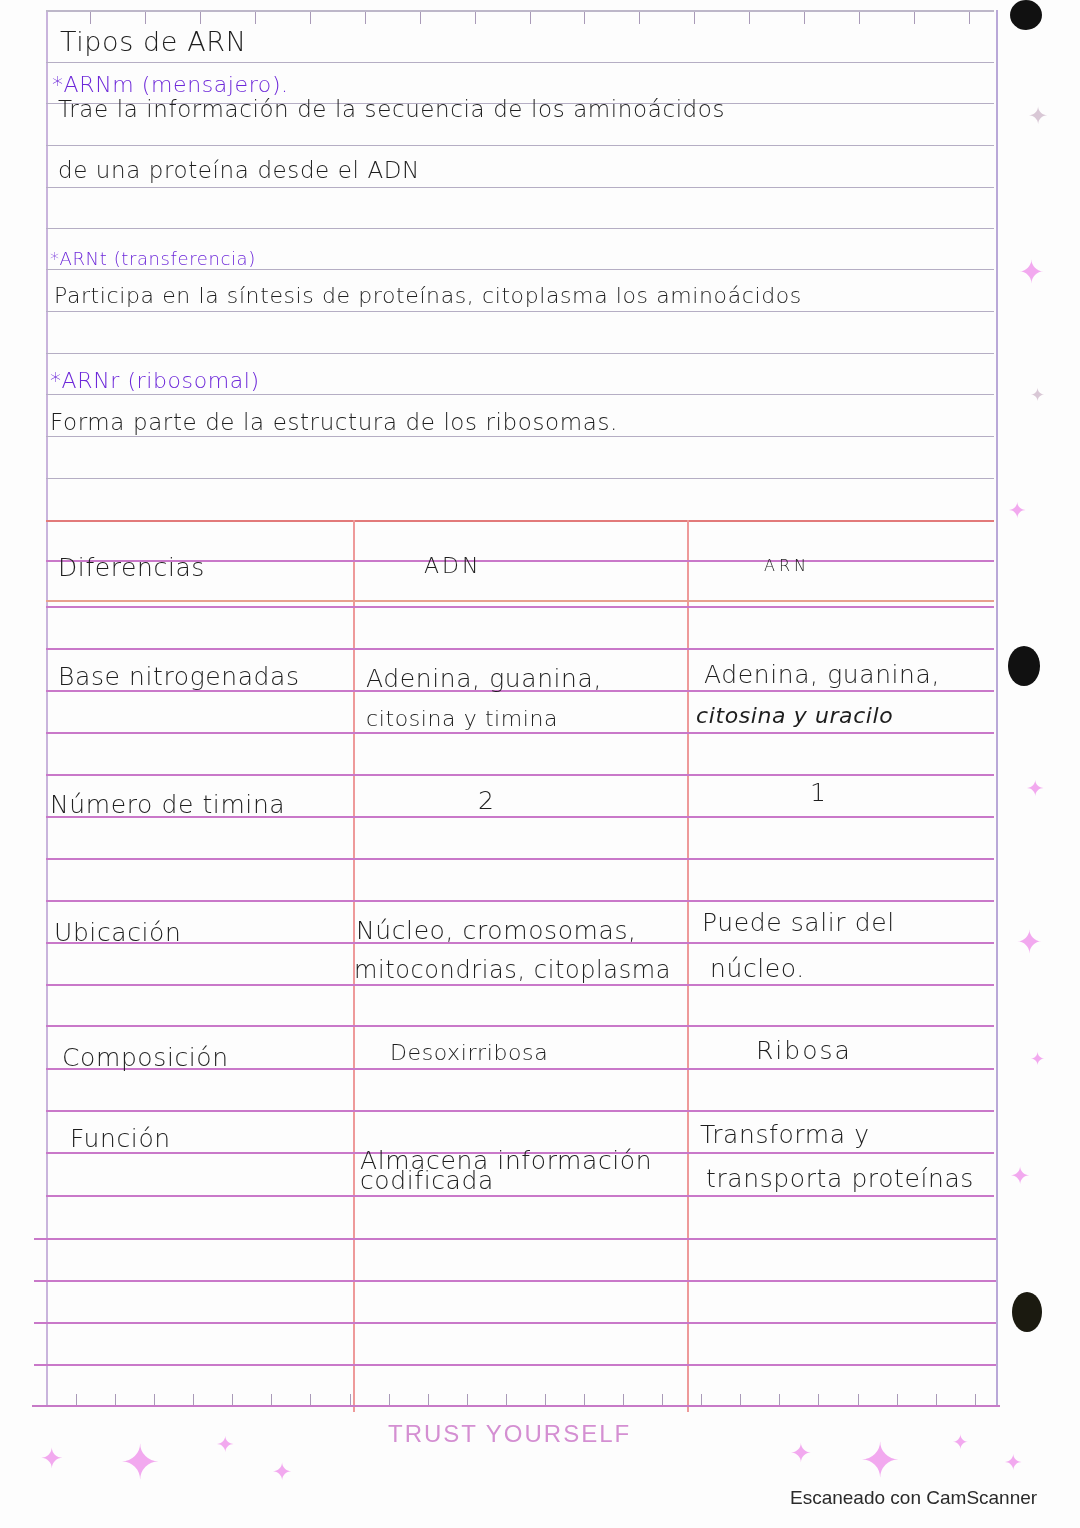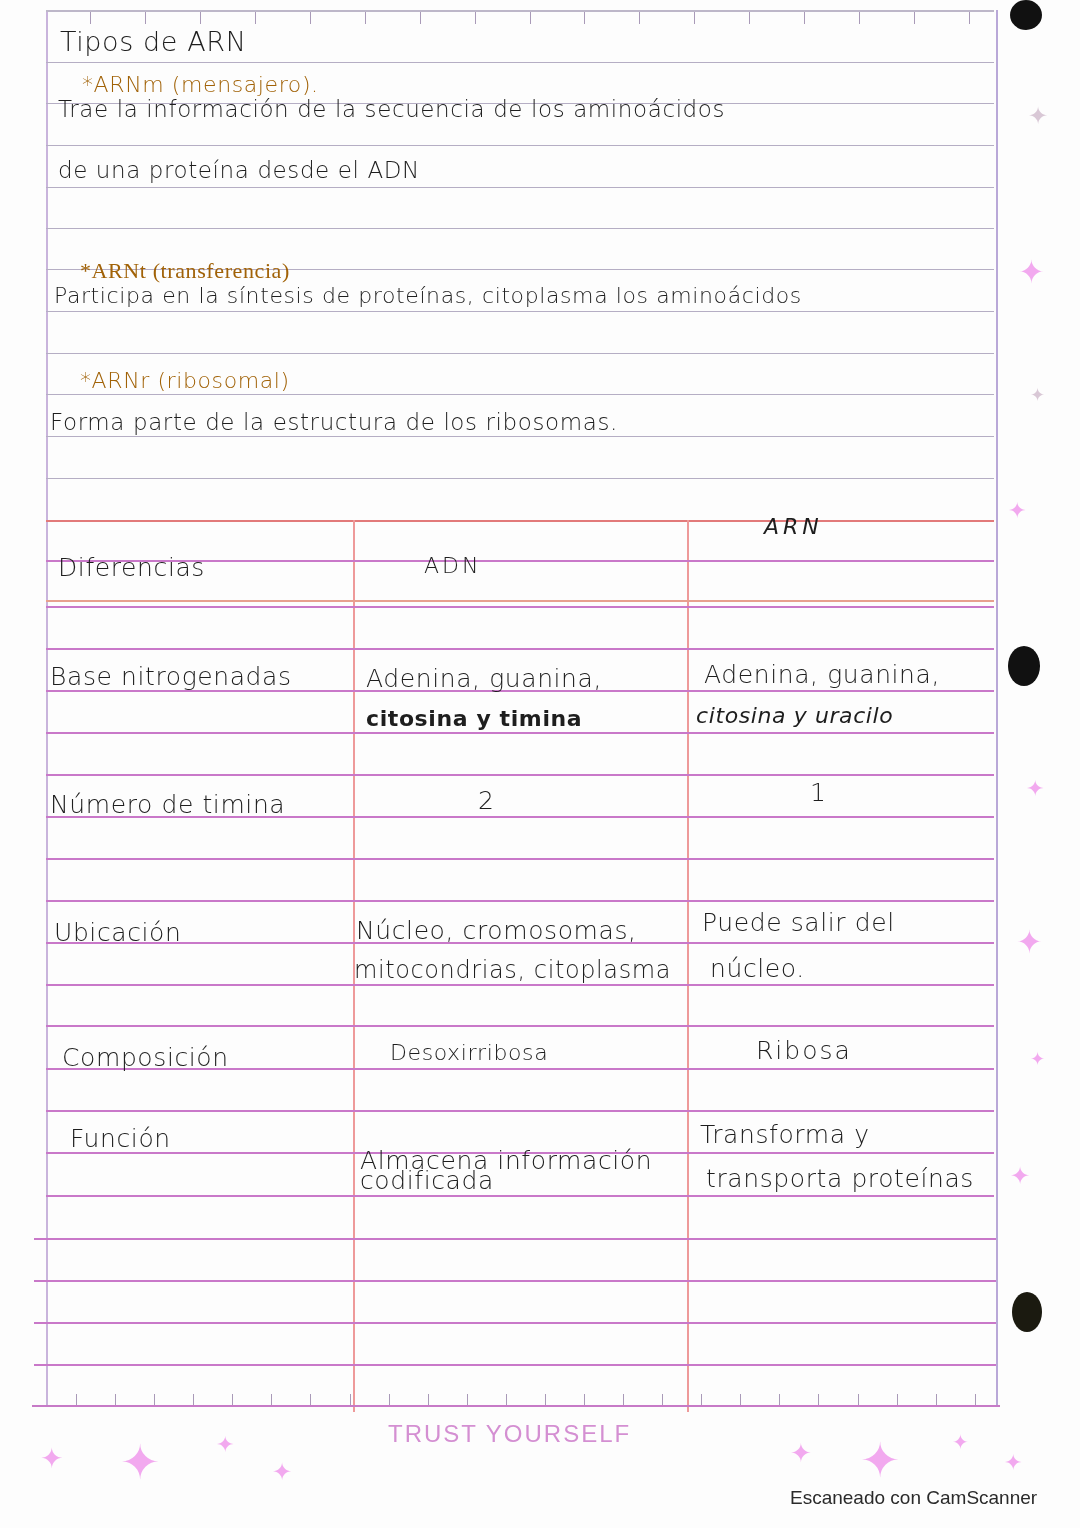--- a/index.html
+++ b/index.html
@@ -24,7 +24,7 @@
       font-family: "DejaVu Sans", sans-serif; font-size: 25px; letter-spacing: 0.6px;
       font-weight: 300;
     }
-    .hw.blue { color: #a16207; margin-left: 30px; }
+    .hw.blue { color: #6d28d9; }
     .bottom-rule { position: absolute; left: 32px; top: 1405px; width: 968px; height: 2px; background: #c77ac7; }
     .footer-text {
       position: absolute; left: 388px; top: 1420px; font-size: 24px; letter-spacing: 2px;

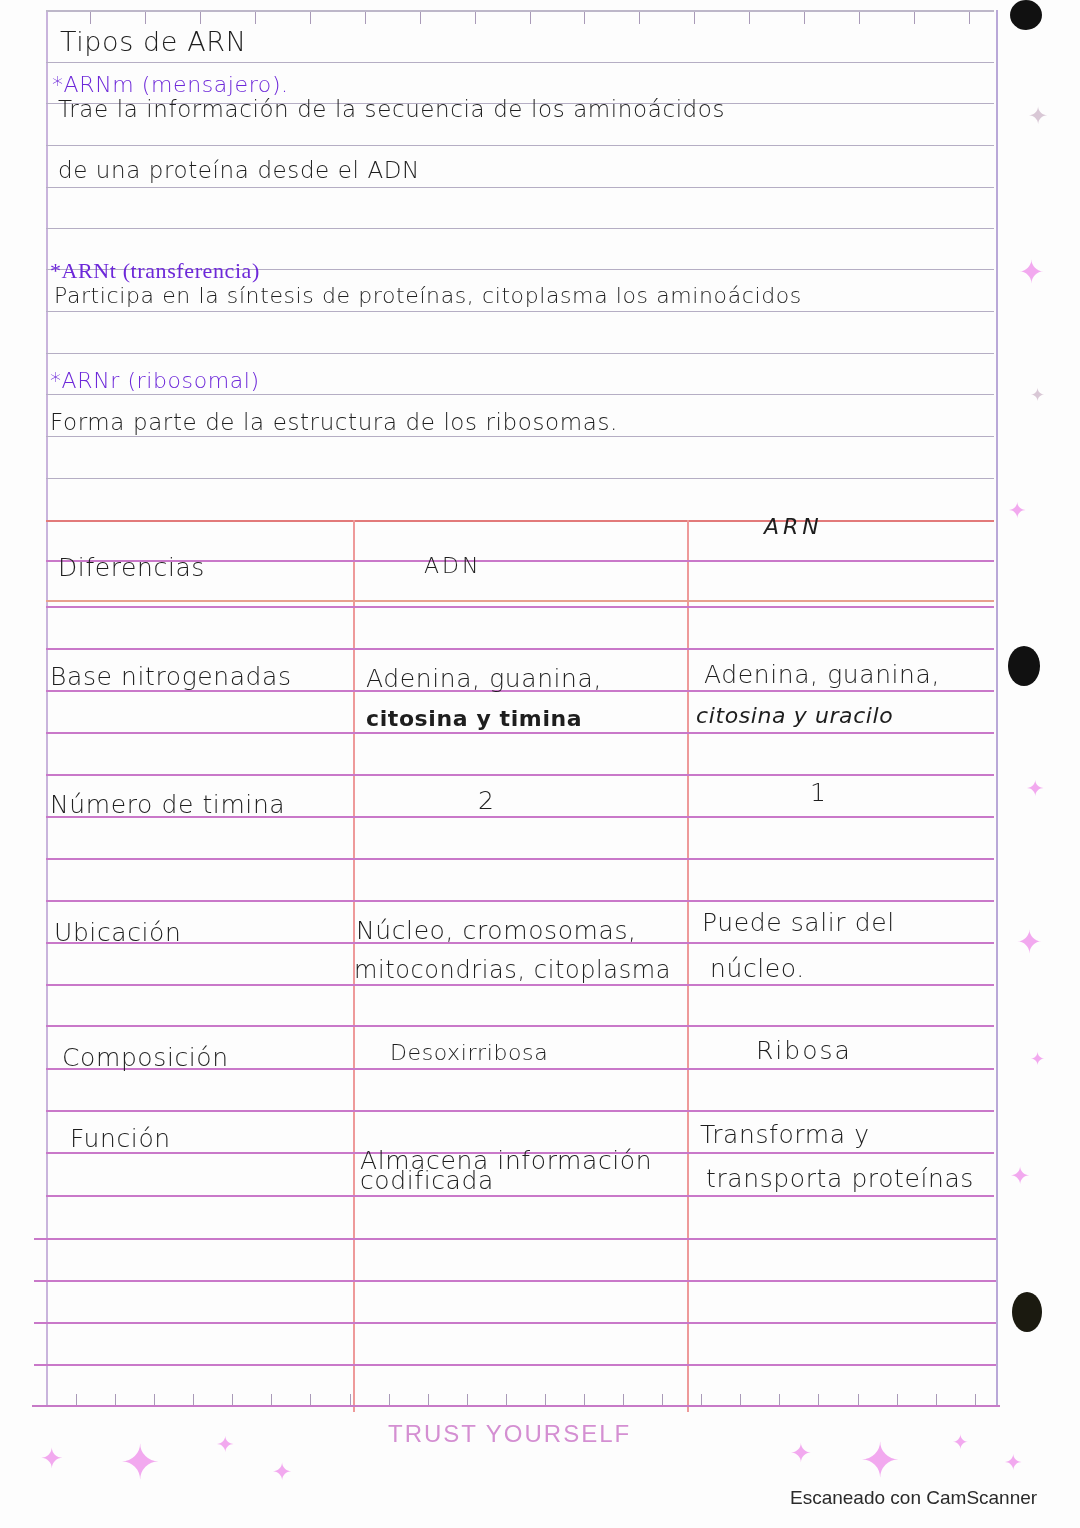--- a/index.html
+++ b/index.html
@@ -81,7 +81,7 @@
 <div class="hw" style="left:58px; top:96px; font-size:23px;">Trae la información de la secuencia de los aminoácidos</div>
 <div class="hw" style="left:58px; top:157px; font-size:23px;">de una proteína desde el ADN</div>
 
-<div class="hw blue" style="left:50px; top:258px; font-size:22px;font-family:Liberation Serif, serif;">*ARNt (transferencia)</div>
+<div class="hw blue" style="left:50px; top:248px; font-size:18px;">*ARNt (transferencia)</div>
 <div class="hw" style="left:54px; top:283px; font-size:22px;">Participa en la síntesis de proteínas, citoplasma los aminoácidos</div>
 
 <div class="hw blue" style="left:50px; top:368px; font-size:22px;">*ARNr (ribosomal)</div>

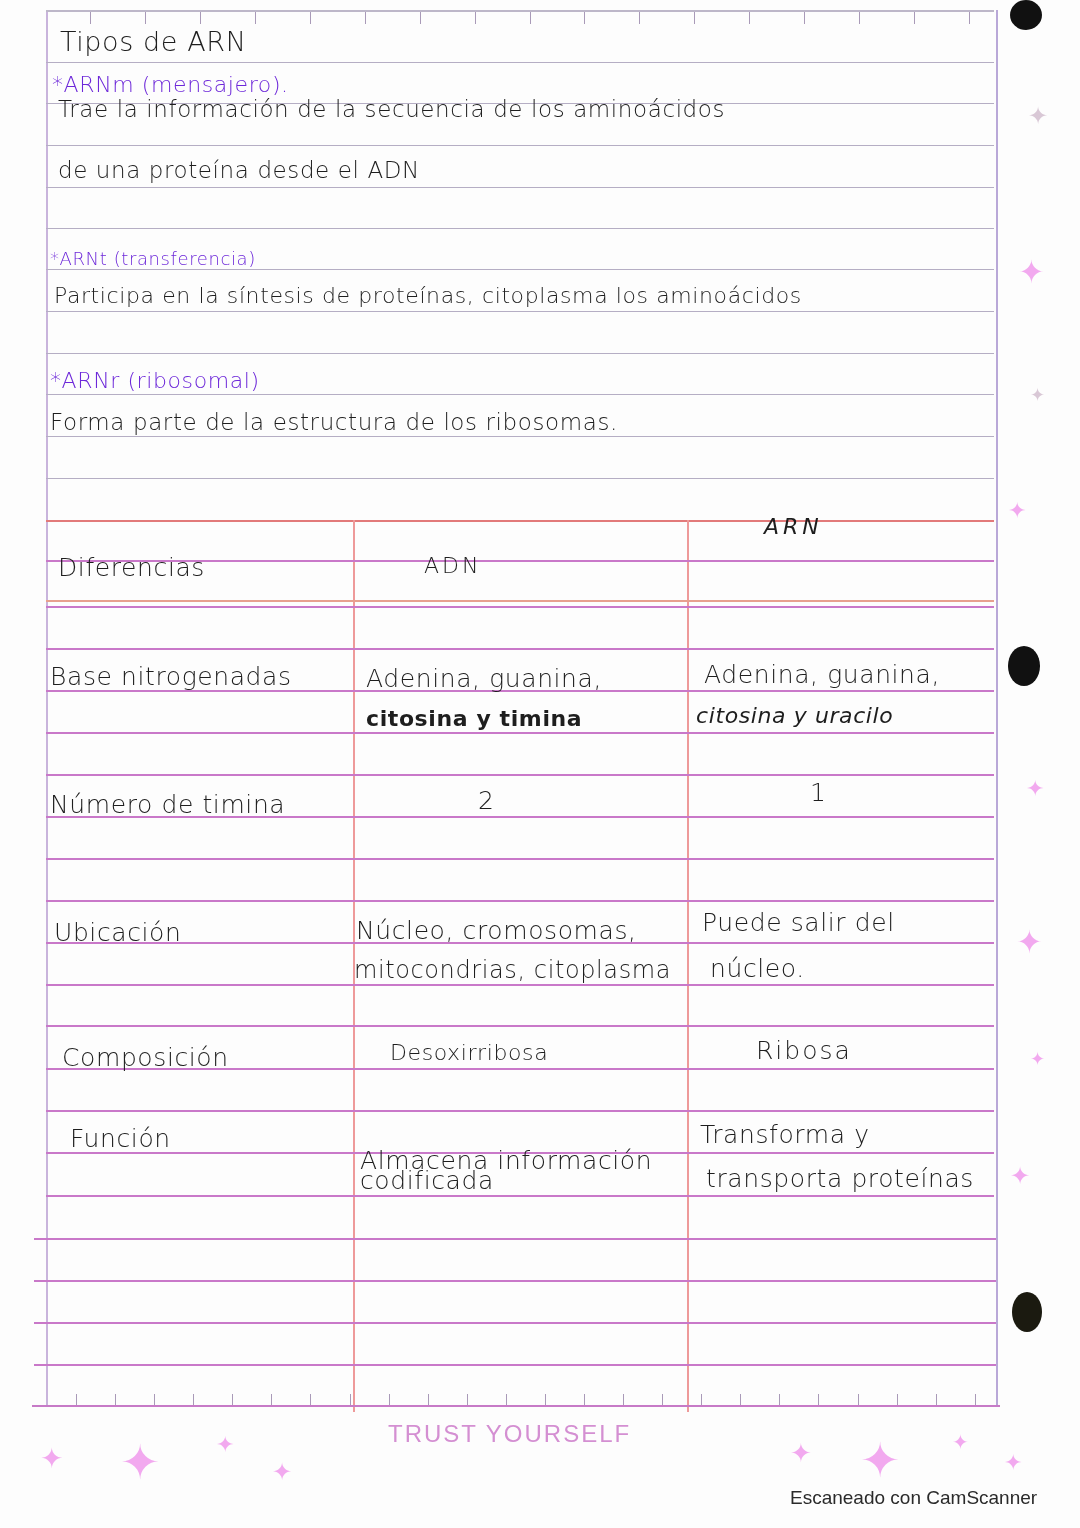--- a/index.html
+++ b/index.html
@@ -115,7 +115,7 @@
 
 <div class="hw" style="left:58px; top:553px;">Diferencias</div>
 <div class="hw" style="left:424px; top:553px; font-size:22px; letter-spacing:3px;">ADN</div>
-<div class="hw" style="left:764px; top:514px; font-size:22px; letter-spacing:4px;font-style:italic;">ARN</div>
+<div class="hw" style="left:764px; top:556px; font-size:16px; letter-spacing:4px;">ARN</div>
 
 <div class="hw" style="left:50px; top:662px;text-align:center;">Base nitrogenadas</div>
 <div class="hw" style="left:366px; top:664px;">Adenina, guanina,</div>

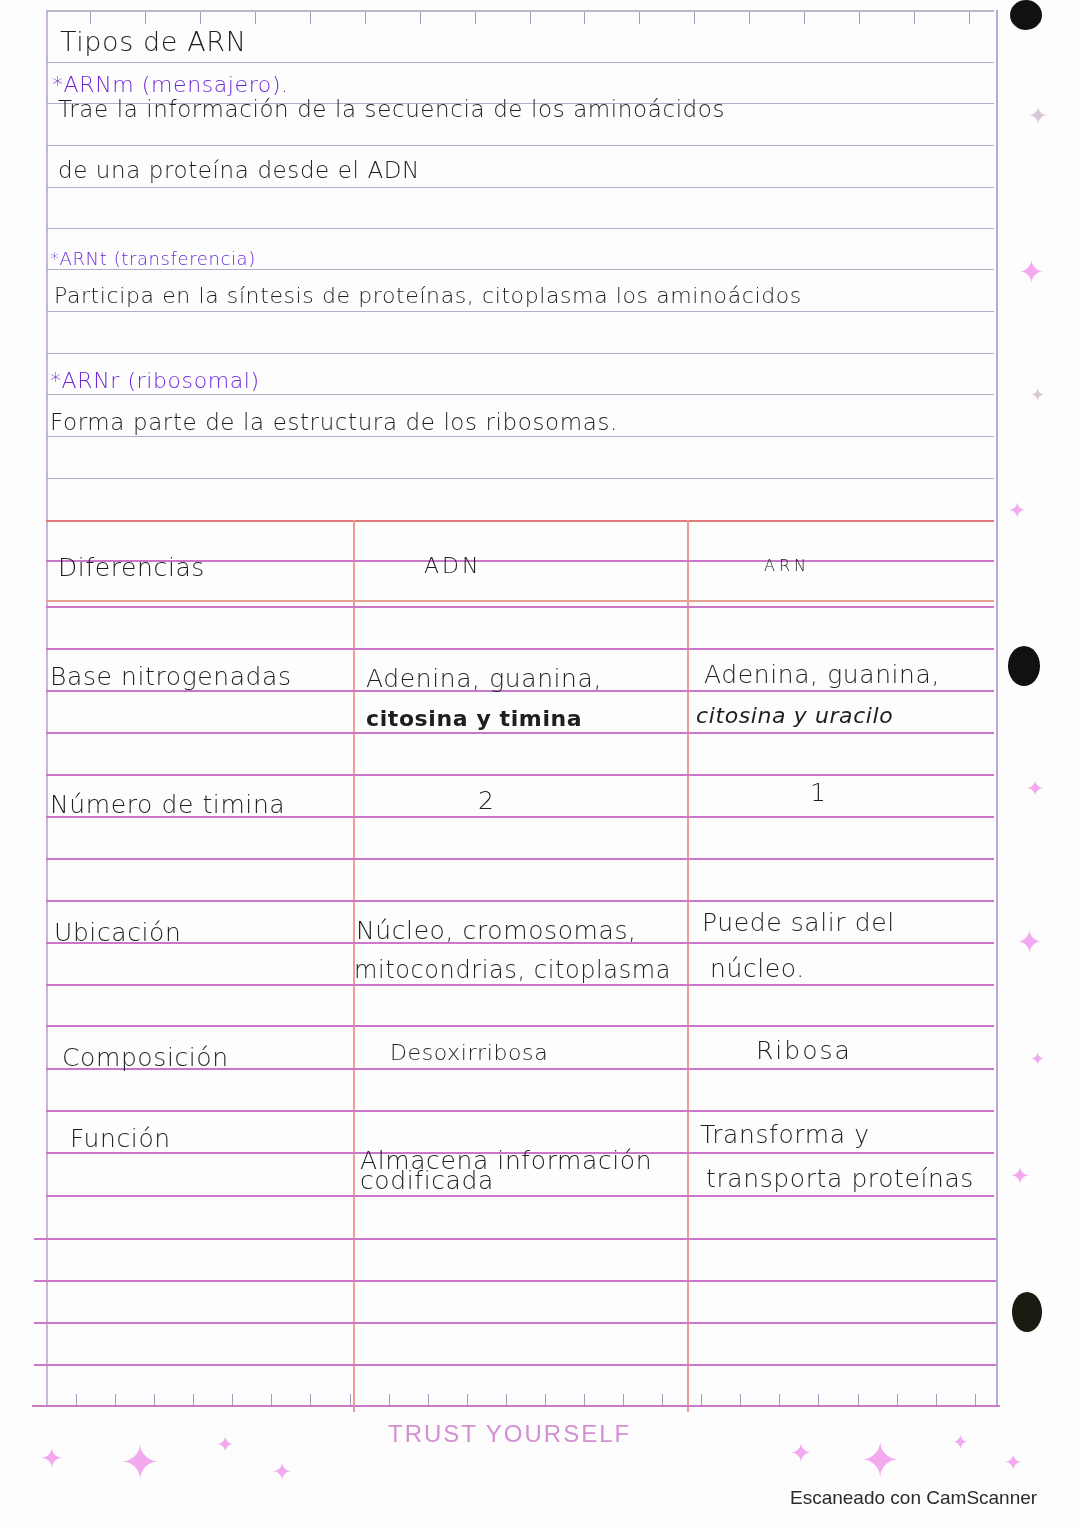--- a/index.html
+++ b/index.html
@@ -117,7 +117,7 @@
 <div class="hw" style="left:424px; top:553px; font-size:22px; letter-spacing:3px;">ADN</div>
 <div class="hw" style="left:764px; top:556px; font-size:16px; letter-spacing:4px;">ARN</div>
 
-<div class="hw" style="left:50px; top:662px;text-align:center;">Base nitrogenadas</div>
+<div class="hw" style="left:58px; top:662px;text-align:center;">Base nitrogenadas</div>
 <div class="hw" style="left:366px; top:664px;">Adenina, guanina,</div>
 <div class="hw" style="left:366px; top:706px; font-size:22px;font-weight:bold;">citosina y timina</div>
 <div class="hw" style="left:704px; top:660px;">Adenina, guanina,</div>

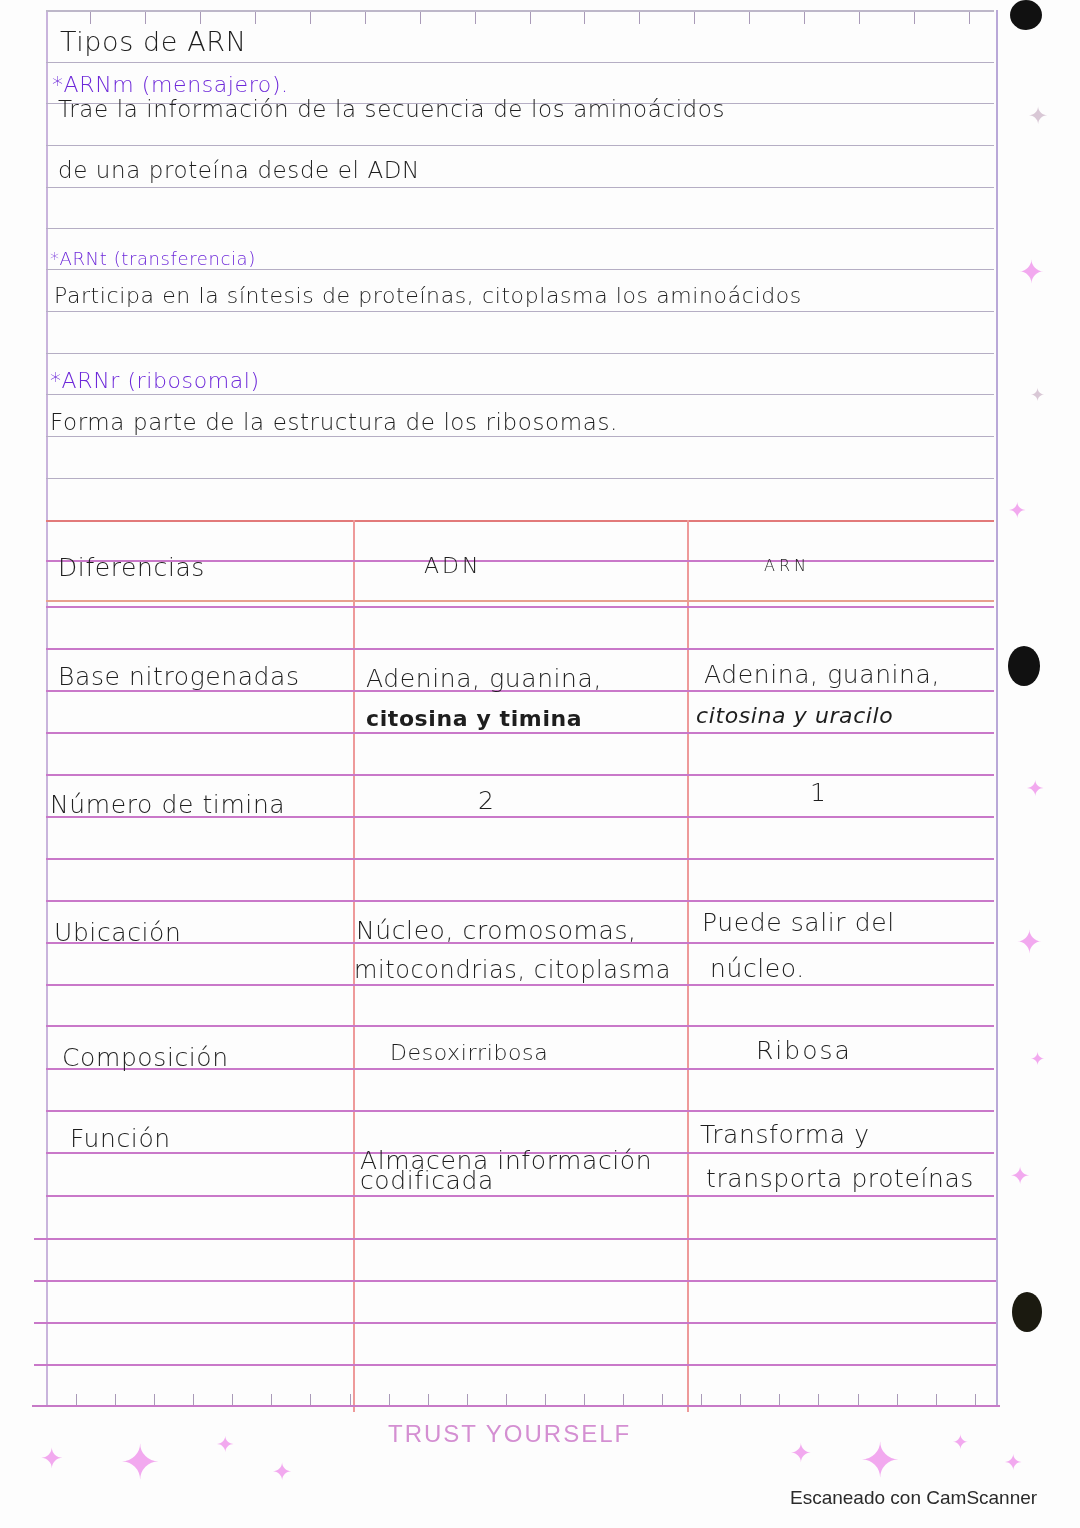--- a/index.html
+++ b/index.html
@@ -119,7 +119,7 @@
 
 <div class="hw" style="left:58px; top:662px;text-align:center;">Base nitrogenadas</div>
 <div class="hw" style="left:366px; top:664px;">Adenina, guanina,</div>
-<div class="hw" style="left:366px; top:706px; font-size:22px;font-weight:bold;">citosina y timina</div>
+<div class="hw" style="left:366px; top:706px; font-size:22px;">citosina y timina</div>
 <div class="hw" style="left:704px; top:660px;">Adenina, guanina,</div>
 <div class="hw" style="left:696px; top:703px; font-size:22px;font-style:italic;">citosina y uracilo</div>
 

